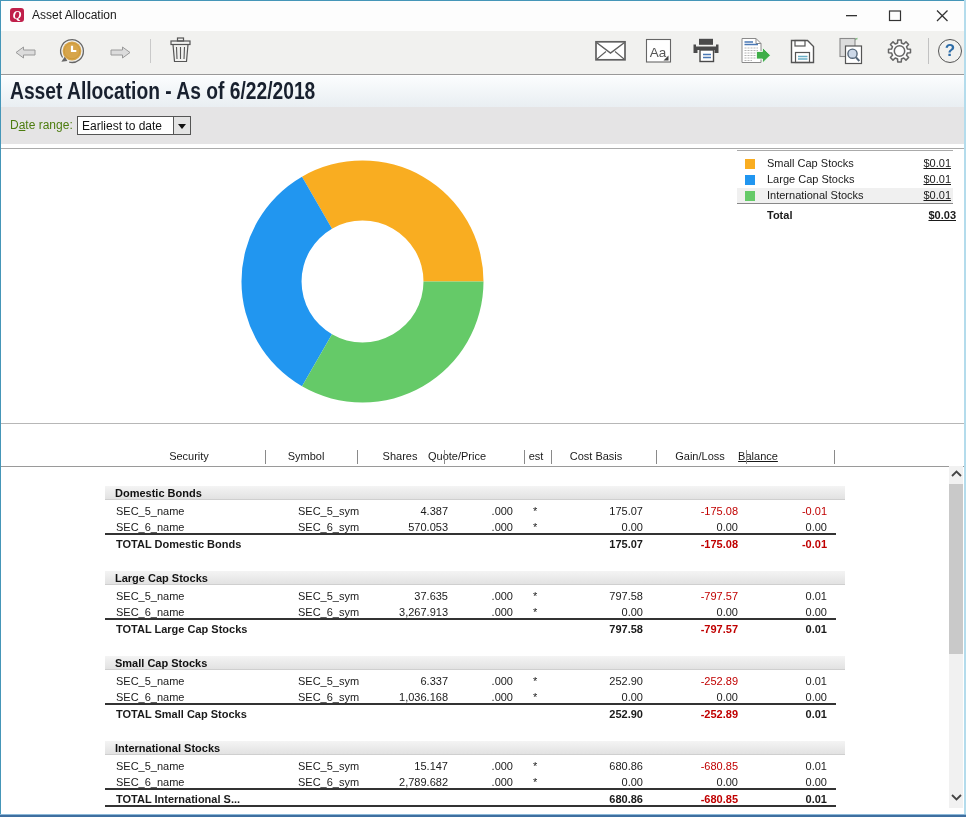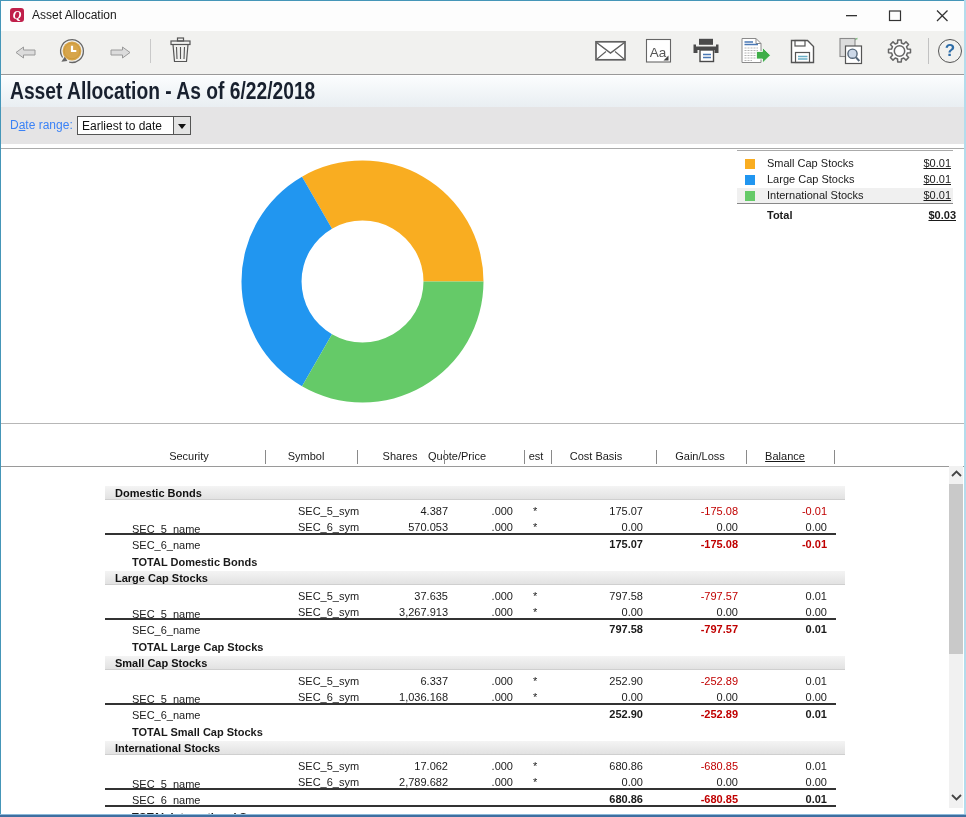--- a/index.html
+++ b/index.html
@@ -23,7 +23,7 @@
   #pagehead-text { left:10px; top:78px; font-size:23px; font-weight:bold; color:#18202e; transform-origin:left top; transform:scale(0.836, 1); white-space:nowrap; }
   
   #datebar { left:1px; top:107px; width:964px; height:37px; background:#e5e4e5; }
-  #daterange-label { left:10px; top:118px; font-size:12px; color:#3b82f6; }
+  #daterange-label { left:10px; top:118px; font-size:12px; color:#4d7c0f; }
   #dropdown { left:77px; top:116px; width:114px; height:19px; background:#fff; border:1px solid #555; }
   #dropdown-text { left:4px; top:2px; font-size:12px; color:#111; }
   #dropdown-btn { right:0; top:0; width:17px; height:17px; background:#e3e3e3; border-left:1px solid #555; }

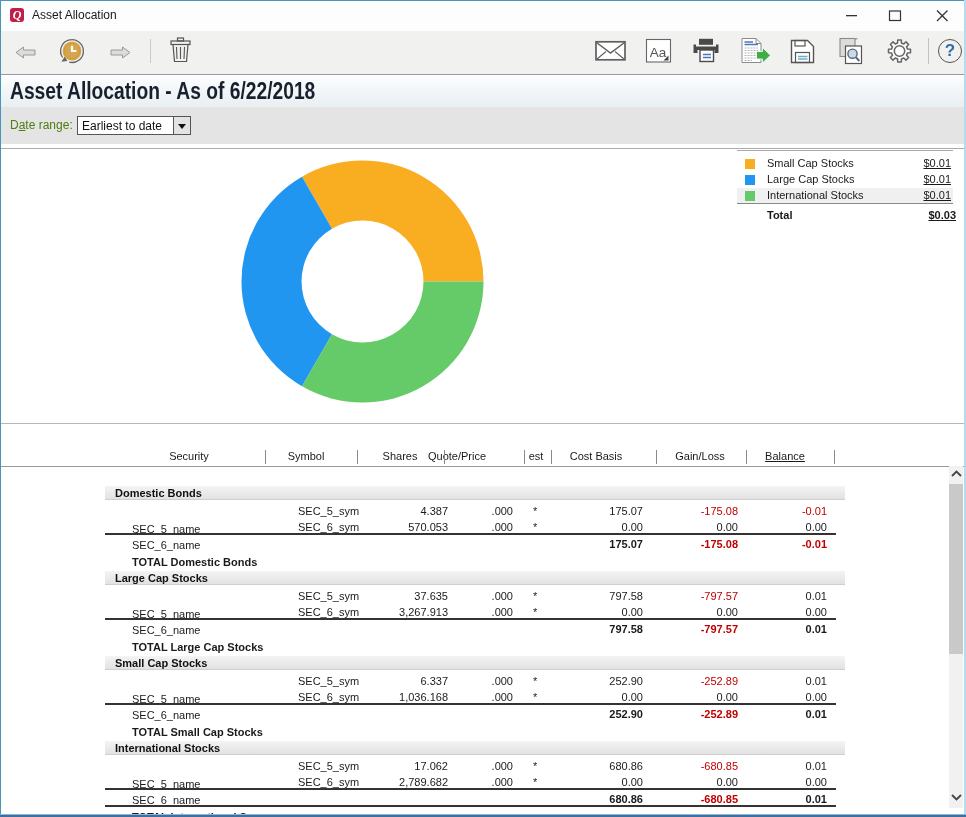--- a/index.html
+++ b/index.html
@@ -186,7 +186,7 @@
 <div class="abs hdrcell" style="left:525px; width:22px;">est</div>
 <div class="abs hdrcell" style="left:556px; width:80px;">Cost Basis</div>
 <div class="abs hdrcell" style="left:660px; width:80px;">Gain/Loss</div>
-<div class="abs hdrcell" style="left:745px; width:80px;text-decoration:underline;">Balance</div>
+<div class="abs hdrcell" style="left:718px; width:80px;text-decoration:underline;">Balance</div>
 <div class="abs hsep" style="left:265px;"></div>
 <div class="abs hsep" style="left:357px;"></div>
 <div class="abs hsep" style="left:444px;"></div>

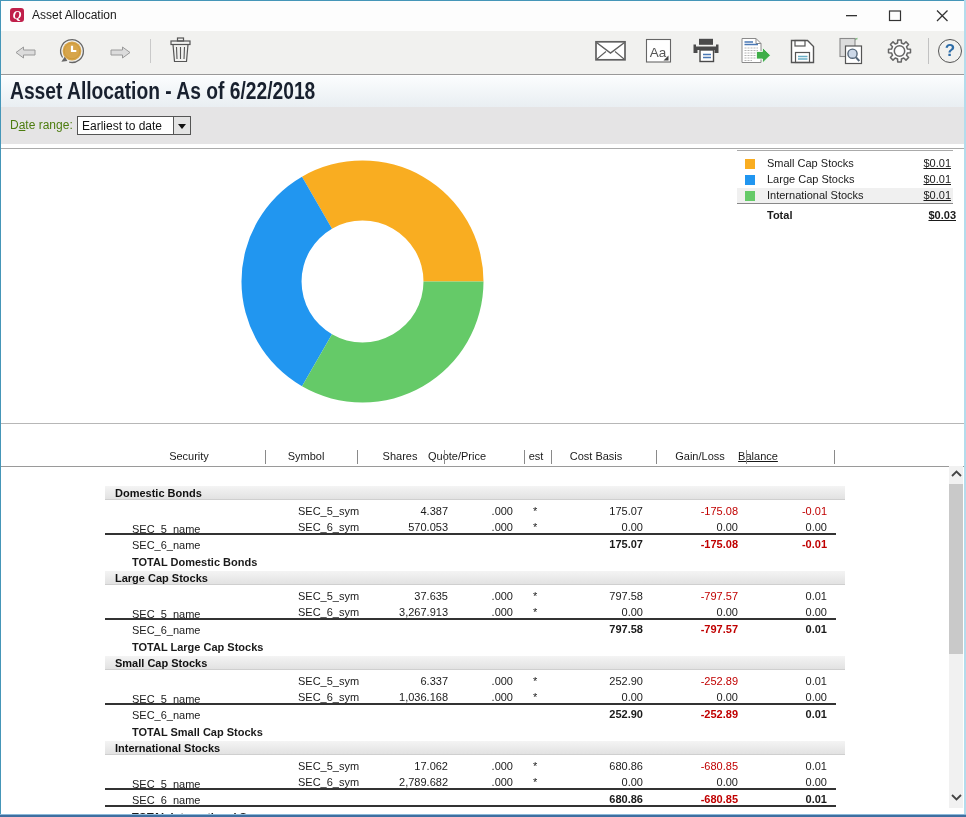--- a/index.html
+++ b/index.html
@@ -43,7 +43,7 @@
   .secband span { position:absolute; left:10px; top:0px; font-size:11px; font-weight:bold; color:#111; line-height:14px; }
   .trow { left:0; width:966px; height:16px; font-size:11px; color:#1a1a1a; }
   .trow div { position:absolute; line-height:16px; }
-  .c-name { left:132px;margin-top:18px; }
+  .c-name { left:116px; }
   .c-sym { left:298px; }
   .c-shares { right:518px; }
   .c-quote { right:453px; }

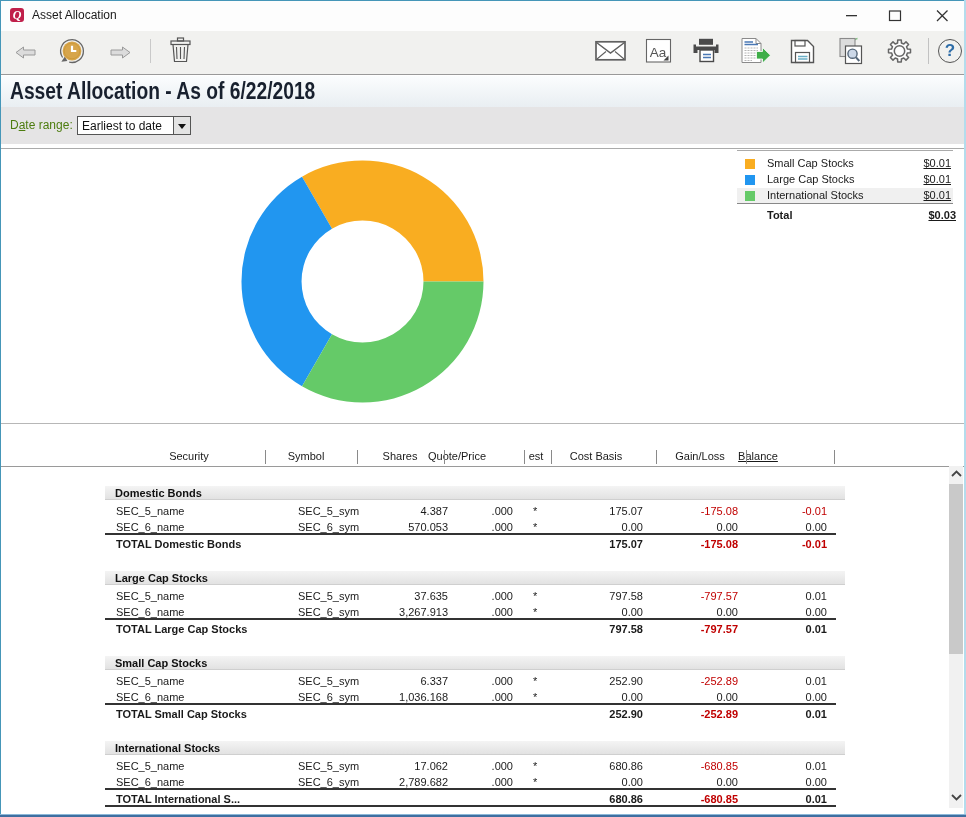--- a/index.html
+++ b/index.html
@@ -294,7 +294,7 @@
     <div class="abs trow" style="top:758px">
       <div class="c-name">SEC_5_name</div>
       <div class="c-sym">SEC_5_sym</div>
-      <div class="c-shares">17.062</div>
+      <div class="c-shares">15.147</div>
       <div class="c-quote">.000</div>
       <div class="c-est">*</div>
       <div class="c-cost">680.86</div>

